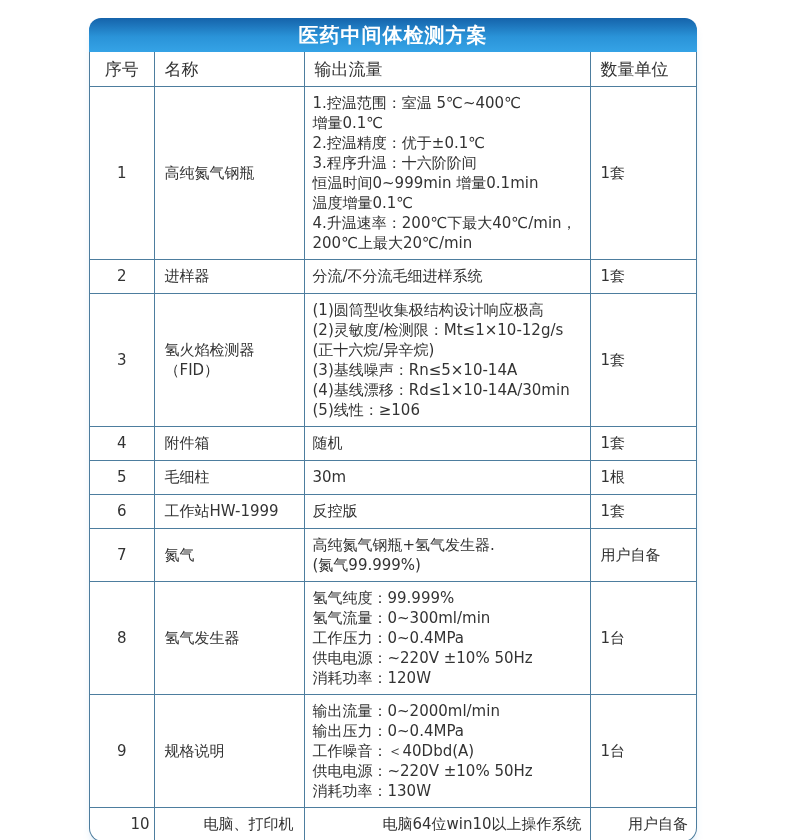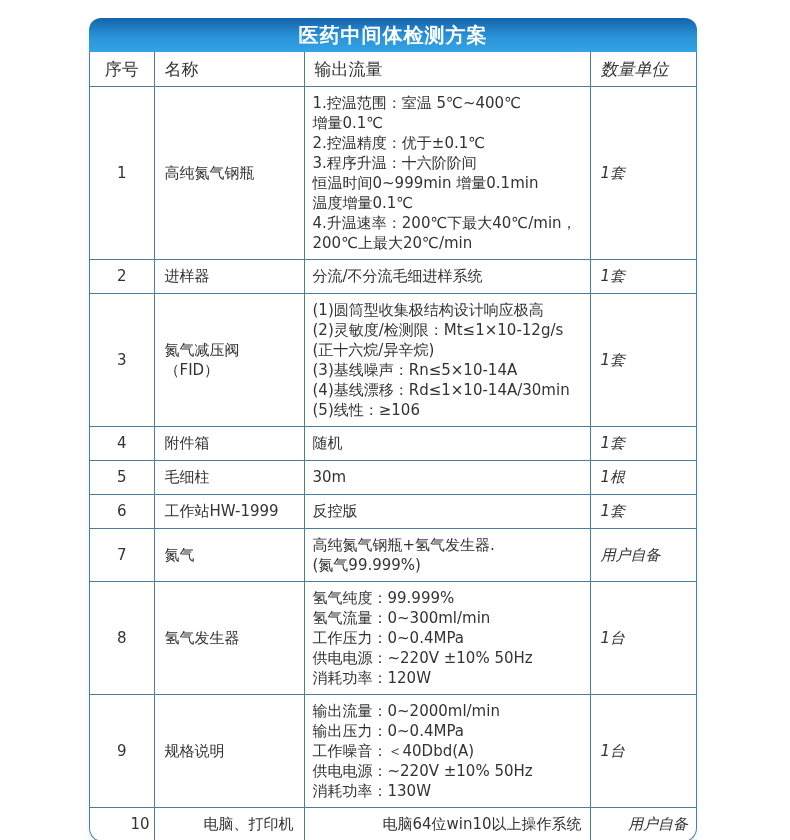--- a/index.html
+++ b/index.html
@@ -64,7 +64,7 @@
   }
   
   tr th:first-child, tr td:first-child{border-left:none;}
-  tr th:last-child, tr td:last-child{border-right:none;font-style:italic;}
+  tr th:last-child, tr td:last-child{border-right:none;}
   thead tr th{border-top:none;}
   tbody tr:last-child td{border-bottom:none;text-align:right;}
   th{font-size:17px;}

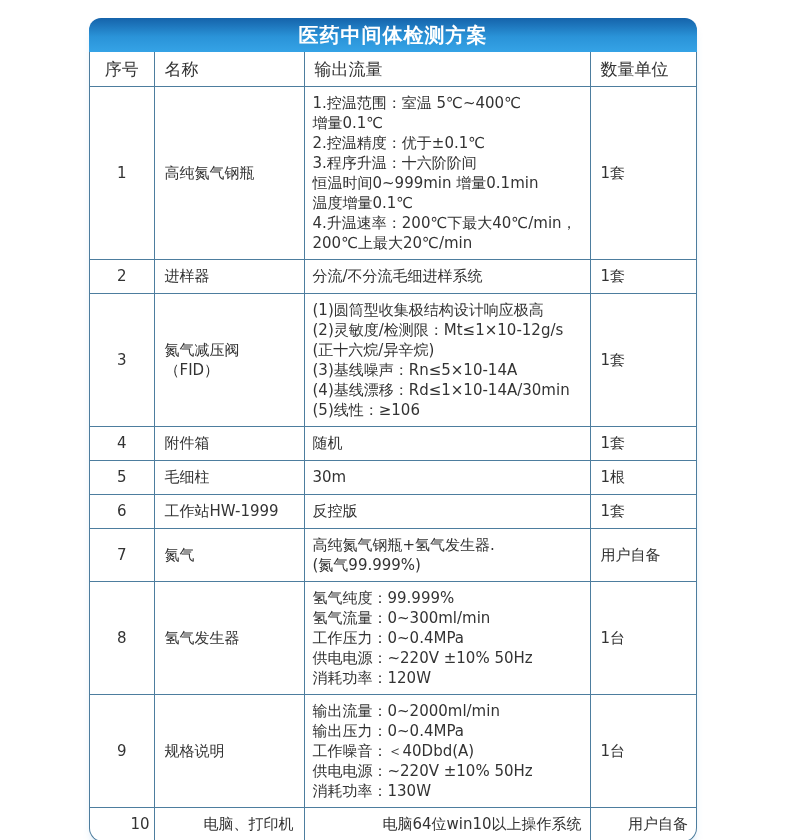--- a/index.html
+++ b/index.html
@@ -117,7 +117,7 @@
           </tr>
           <tr>
             <td class="col-no">3</td>
-            <td class="col-name">氮气减压阀（FID）</td>
+            <td class="col-name">氢火焰检测器（FID）</td>
             <td class="col-spec">(1)圆筒型收集极结构设计响应极高
 (2)灵敏度/检测限：Mt≤1×10-12g/s
 (正十六烷/异辛烷)

